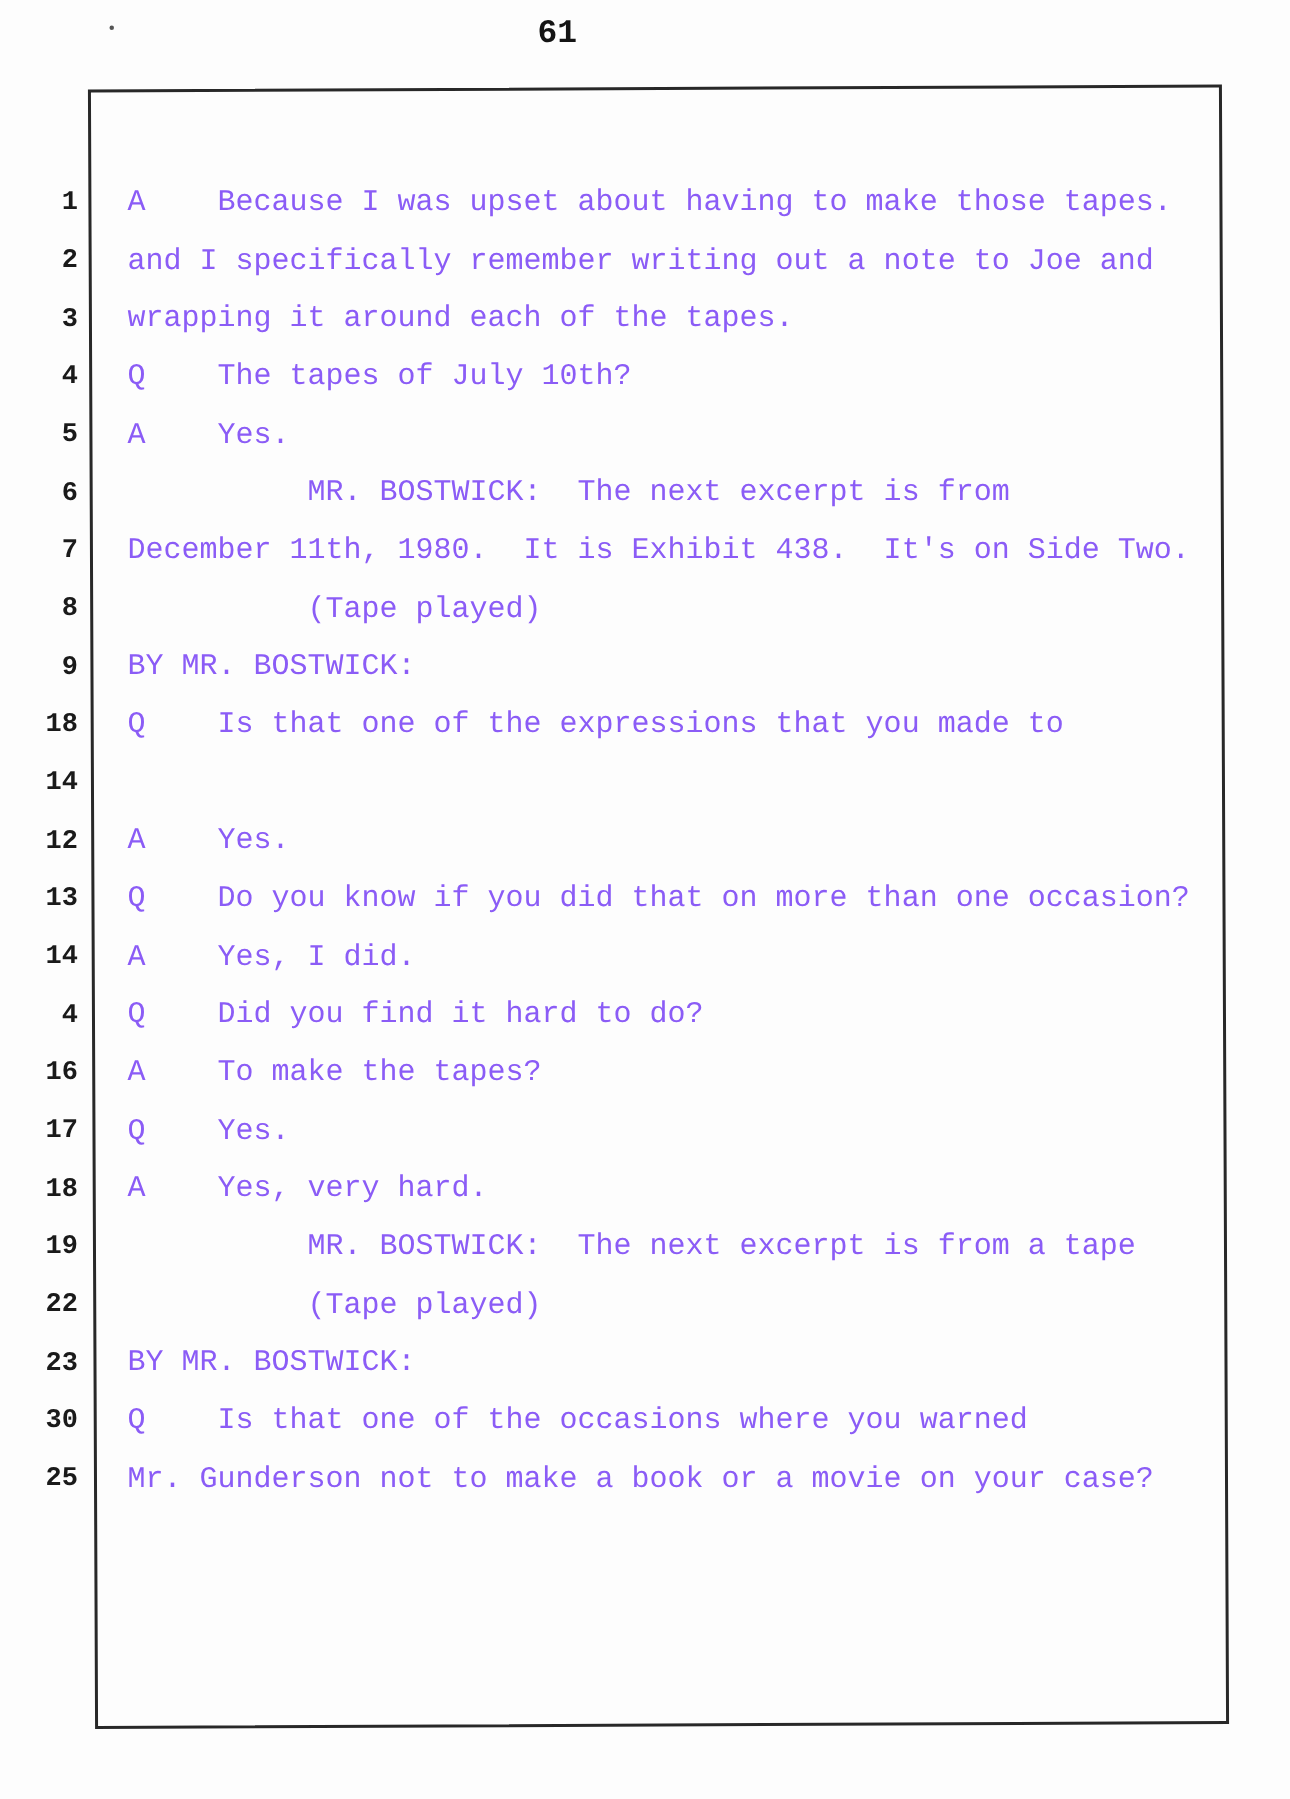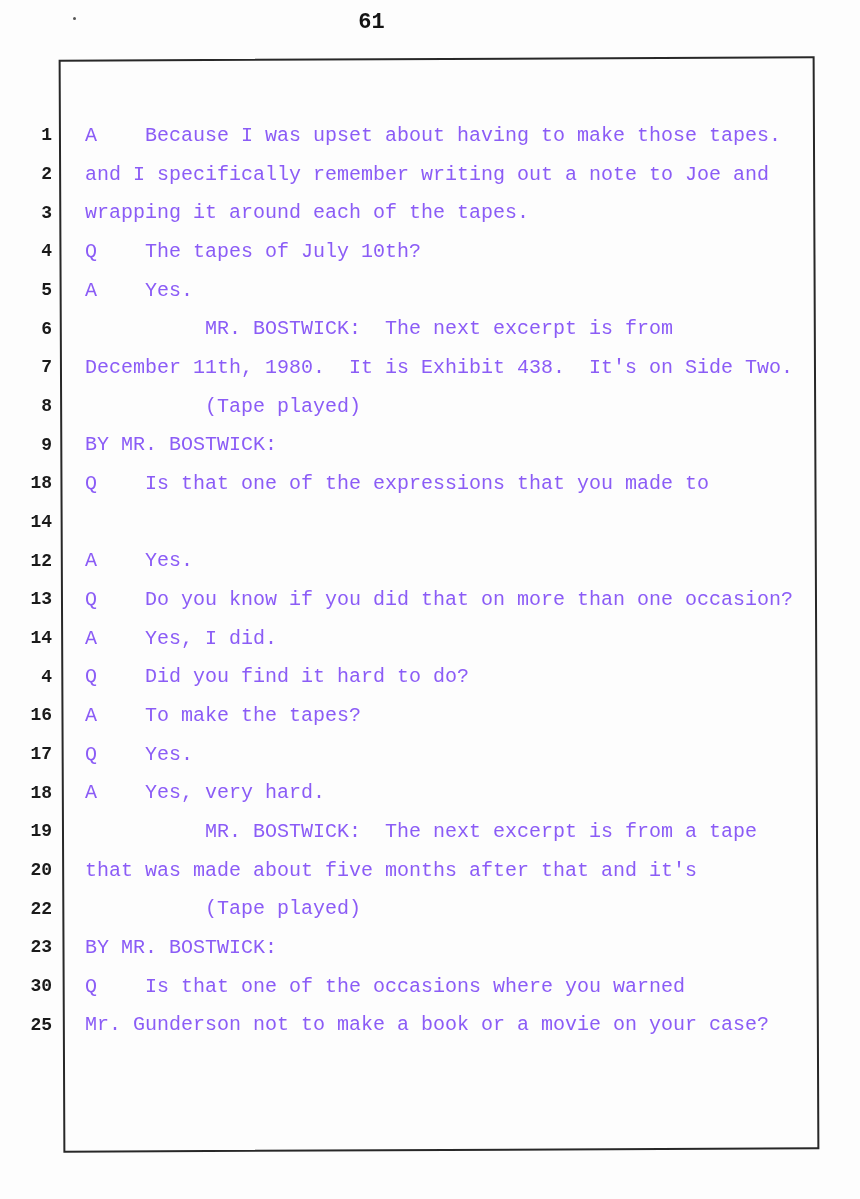--- a/index.html
+++ b/index.html
@@ -158,10 +158,6 @@
       <span class="text">          MR. BOSTWICK:  The next excerpt is from a tape</span>
     </div>
     <div class="line">
-      <span class="num">20</span>
-      <span class="text">that was made about five months after that and it's</span>
-    </div>
-    <div class="line">
       <span class="num">22</span>
       <span class="text">          (Tape played)</span>
     </div>

